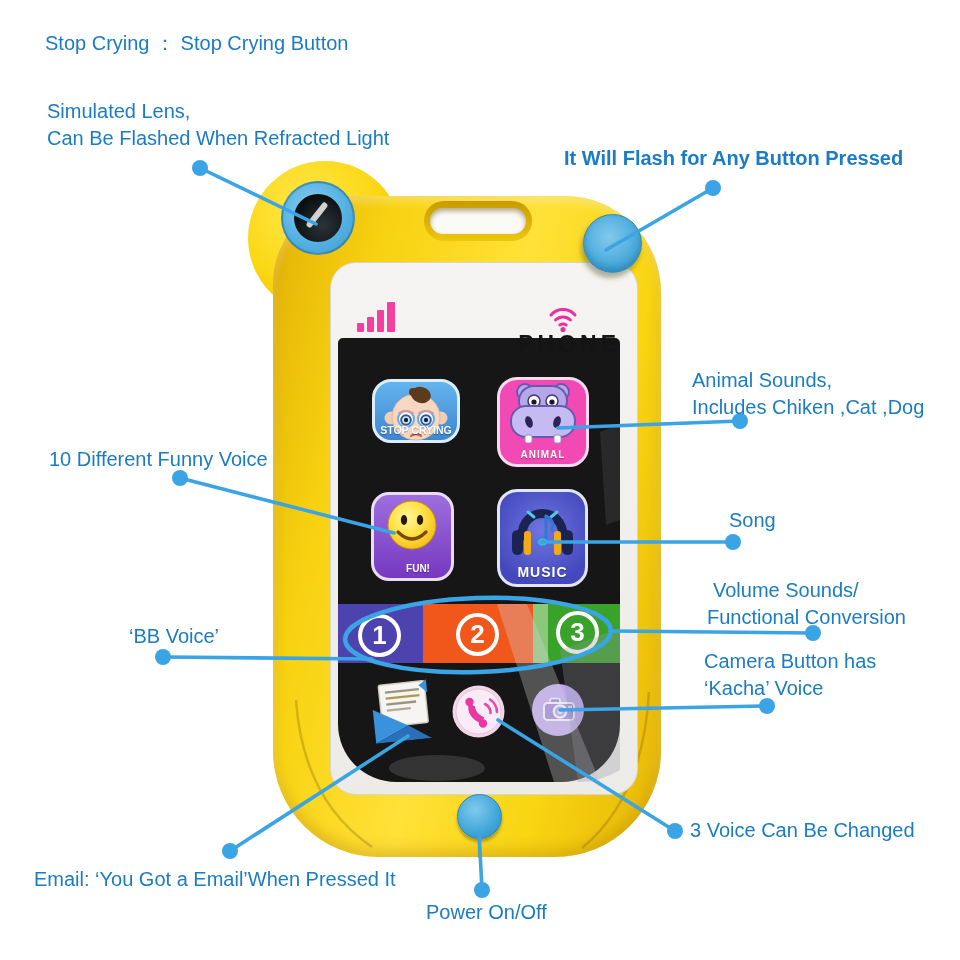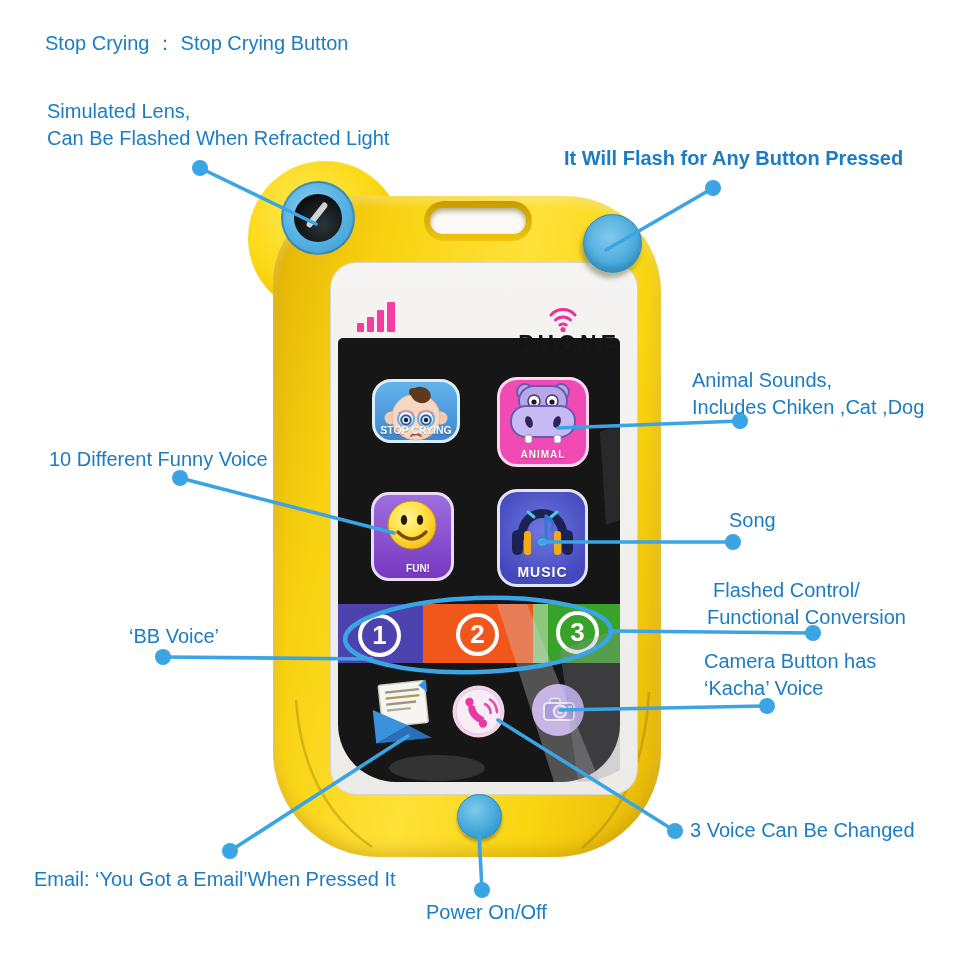--- a/index.html
+++ b/index.html
@@ -309,7 +309,7 @@
   <div class="note n-funny">10 Different Funny Voice</div>
   <div class="note n-song">Song</div>
   <div class="note n-volume">
-    <div style="padding-left:6px;">Flashed Control/</div>
+    <div style="padding-left:6px;">Volume Sounds/</div>
     <div>Functional Conversion</div>
   </div>
   <div class="note n-bb">‘BB Voice’</div>

